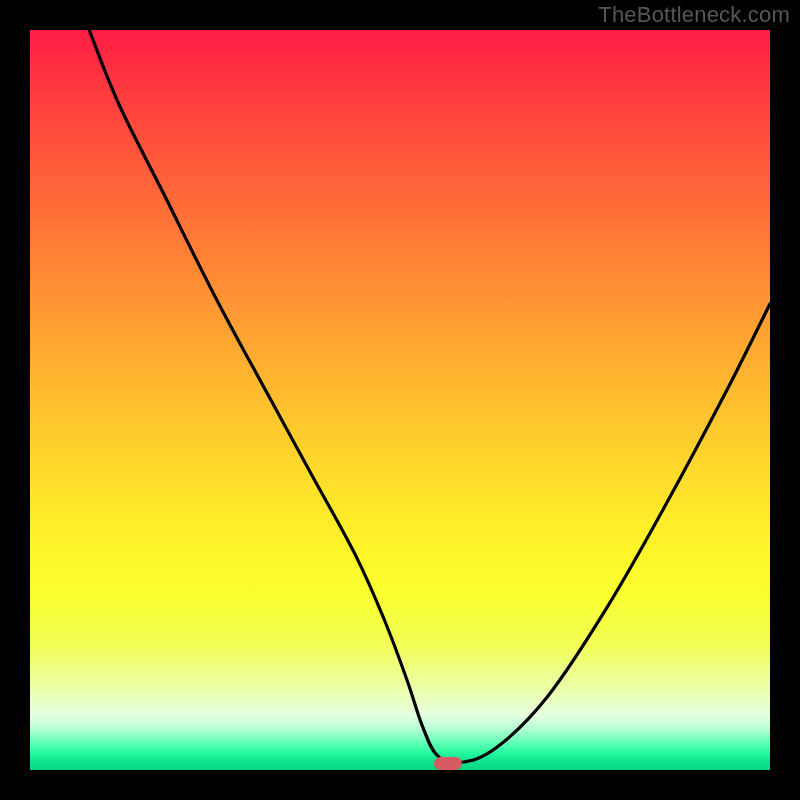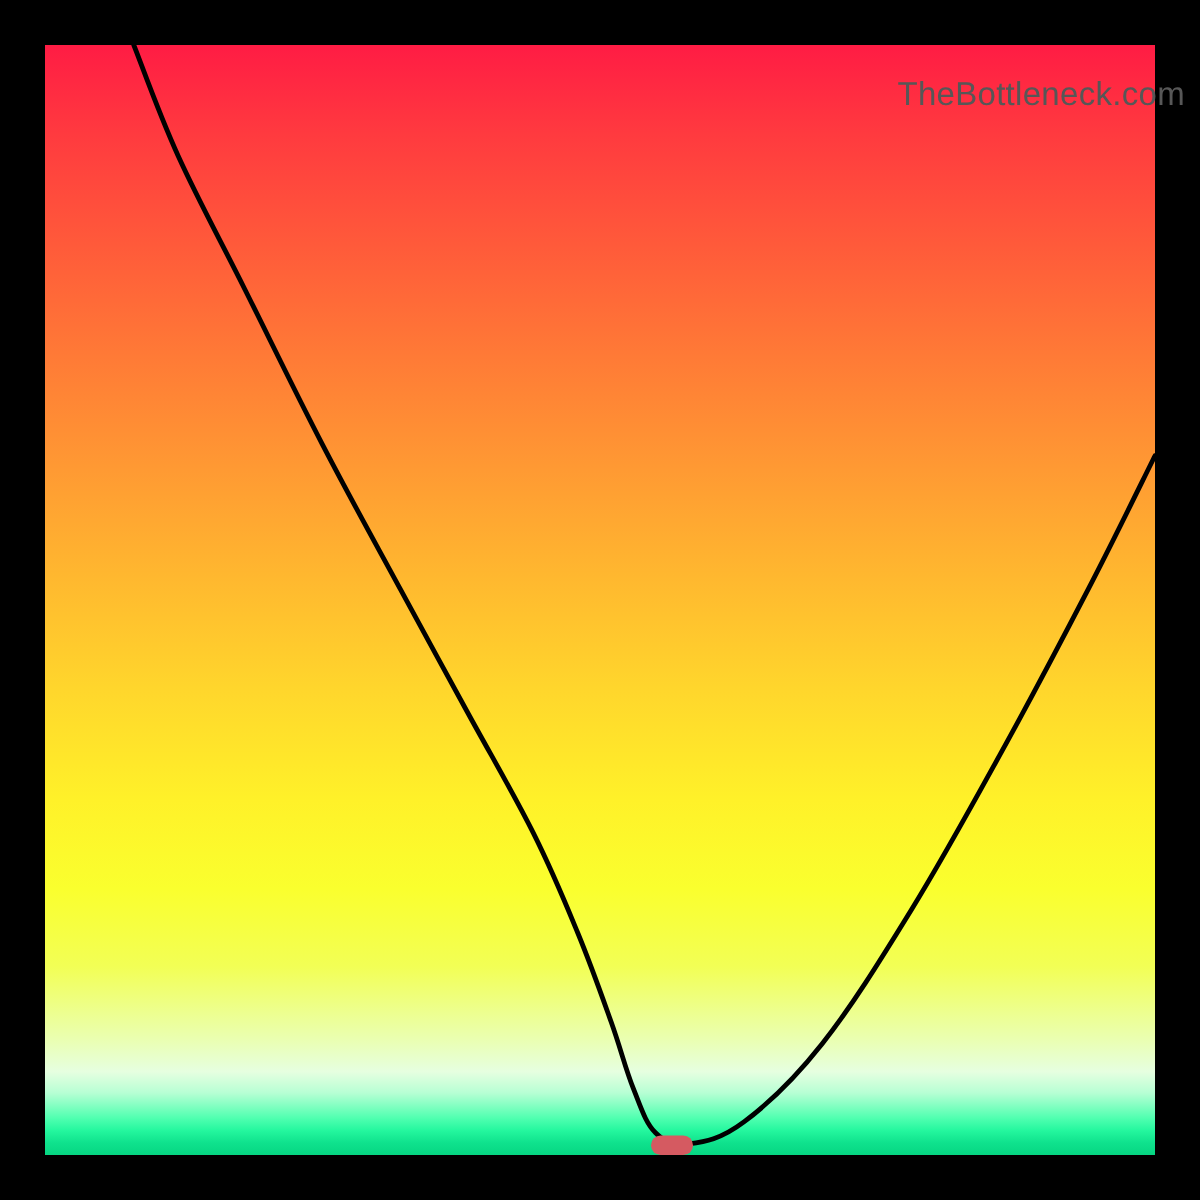--- a/index.html
+++ b/index.html
@@ -26,7 +26,6 @@
     color: #575757;
     letter-spacing: 0.2px;
     z-index: 10;
-    margin-top: 48px;
   }
   .plot-area {
     position: absolute;

